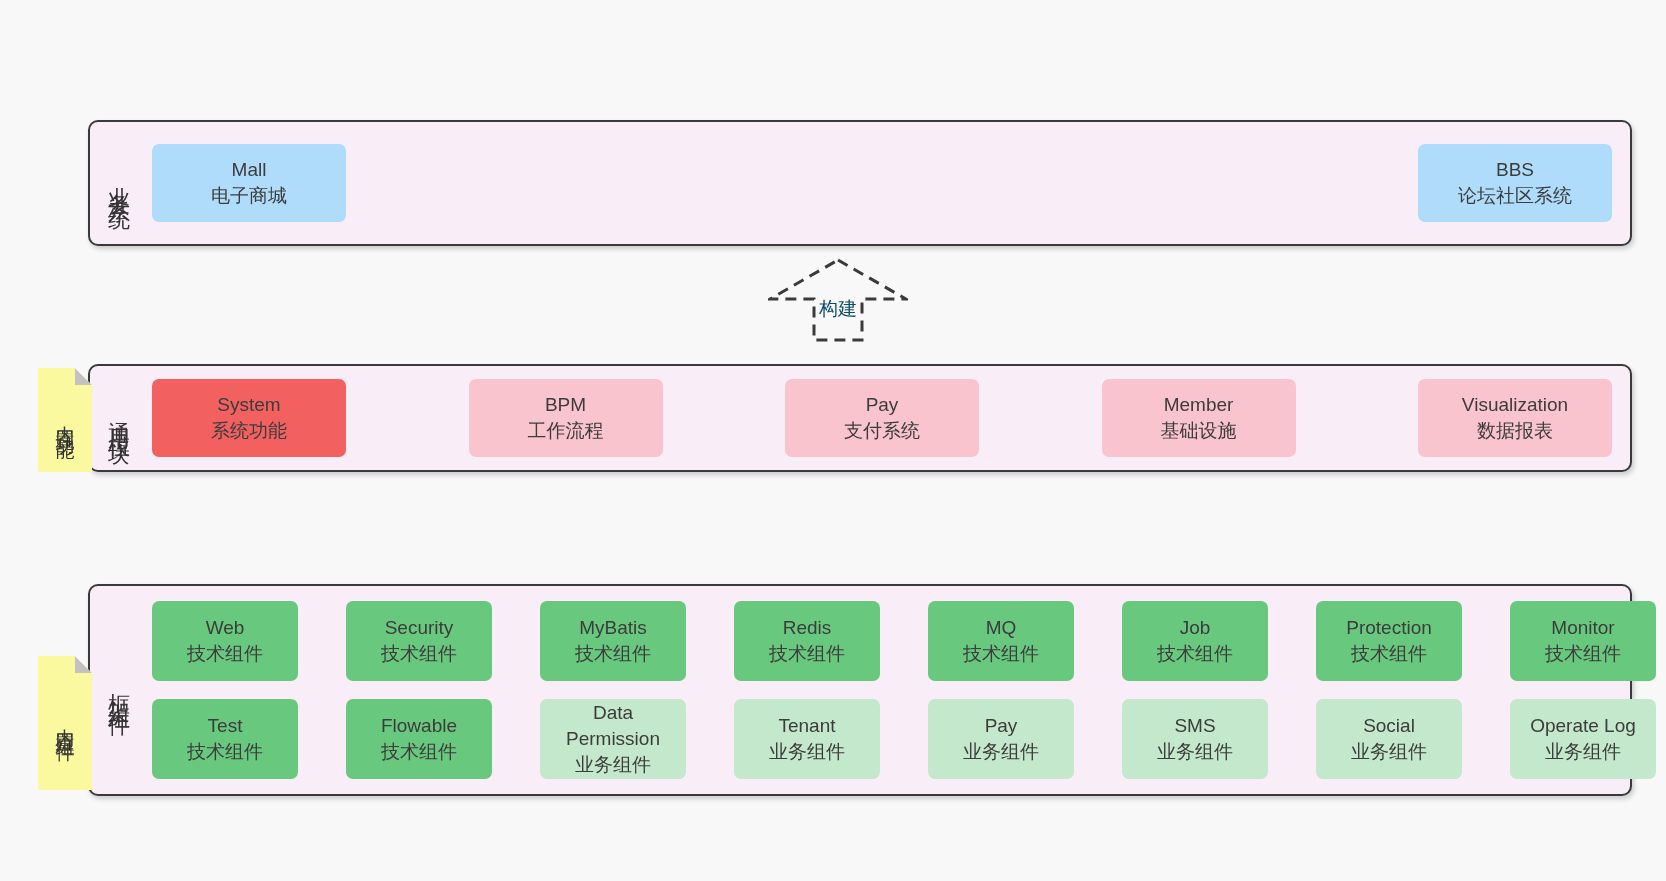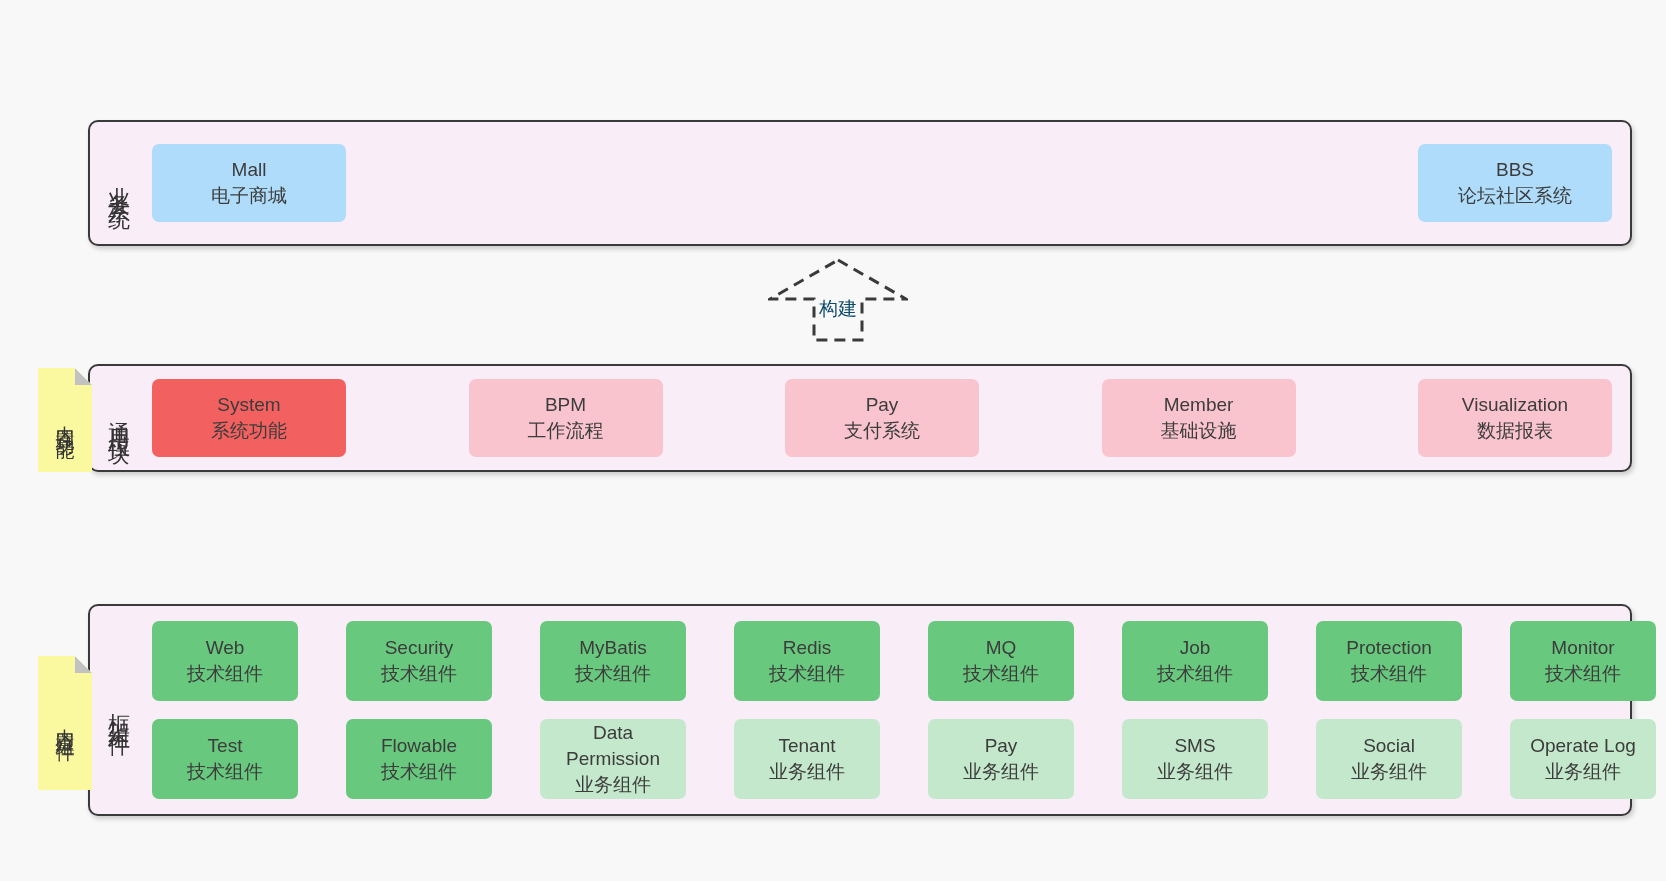--- a/index.html
+++ b/index.html
@@ -25,7 +25,7 @@
   }
   .band1{top:120px;height:126px;}
   .band2{top:364px;height:108px;}
-  .band3{top:604px;height:212px;}
+  .band3{top:584px;height:212px;}
 
   .band-label{
     writing-mode:vertical-rl;text-orientation:upright;

